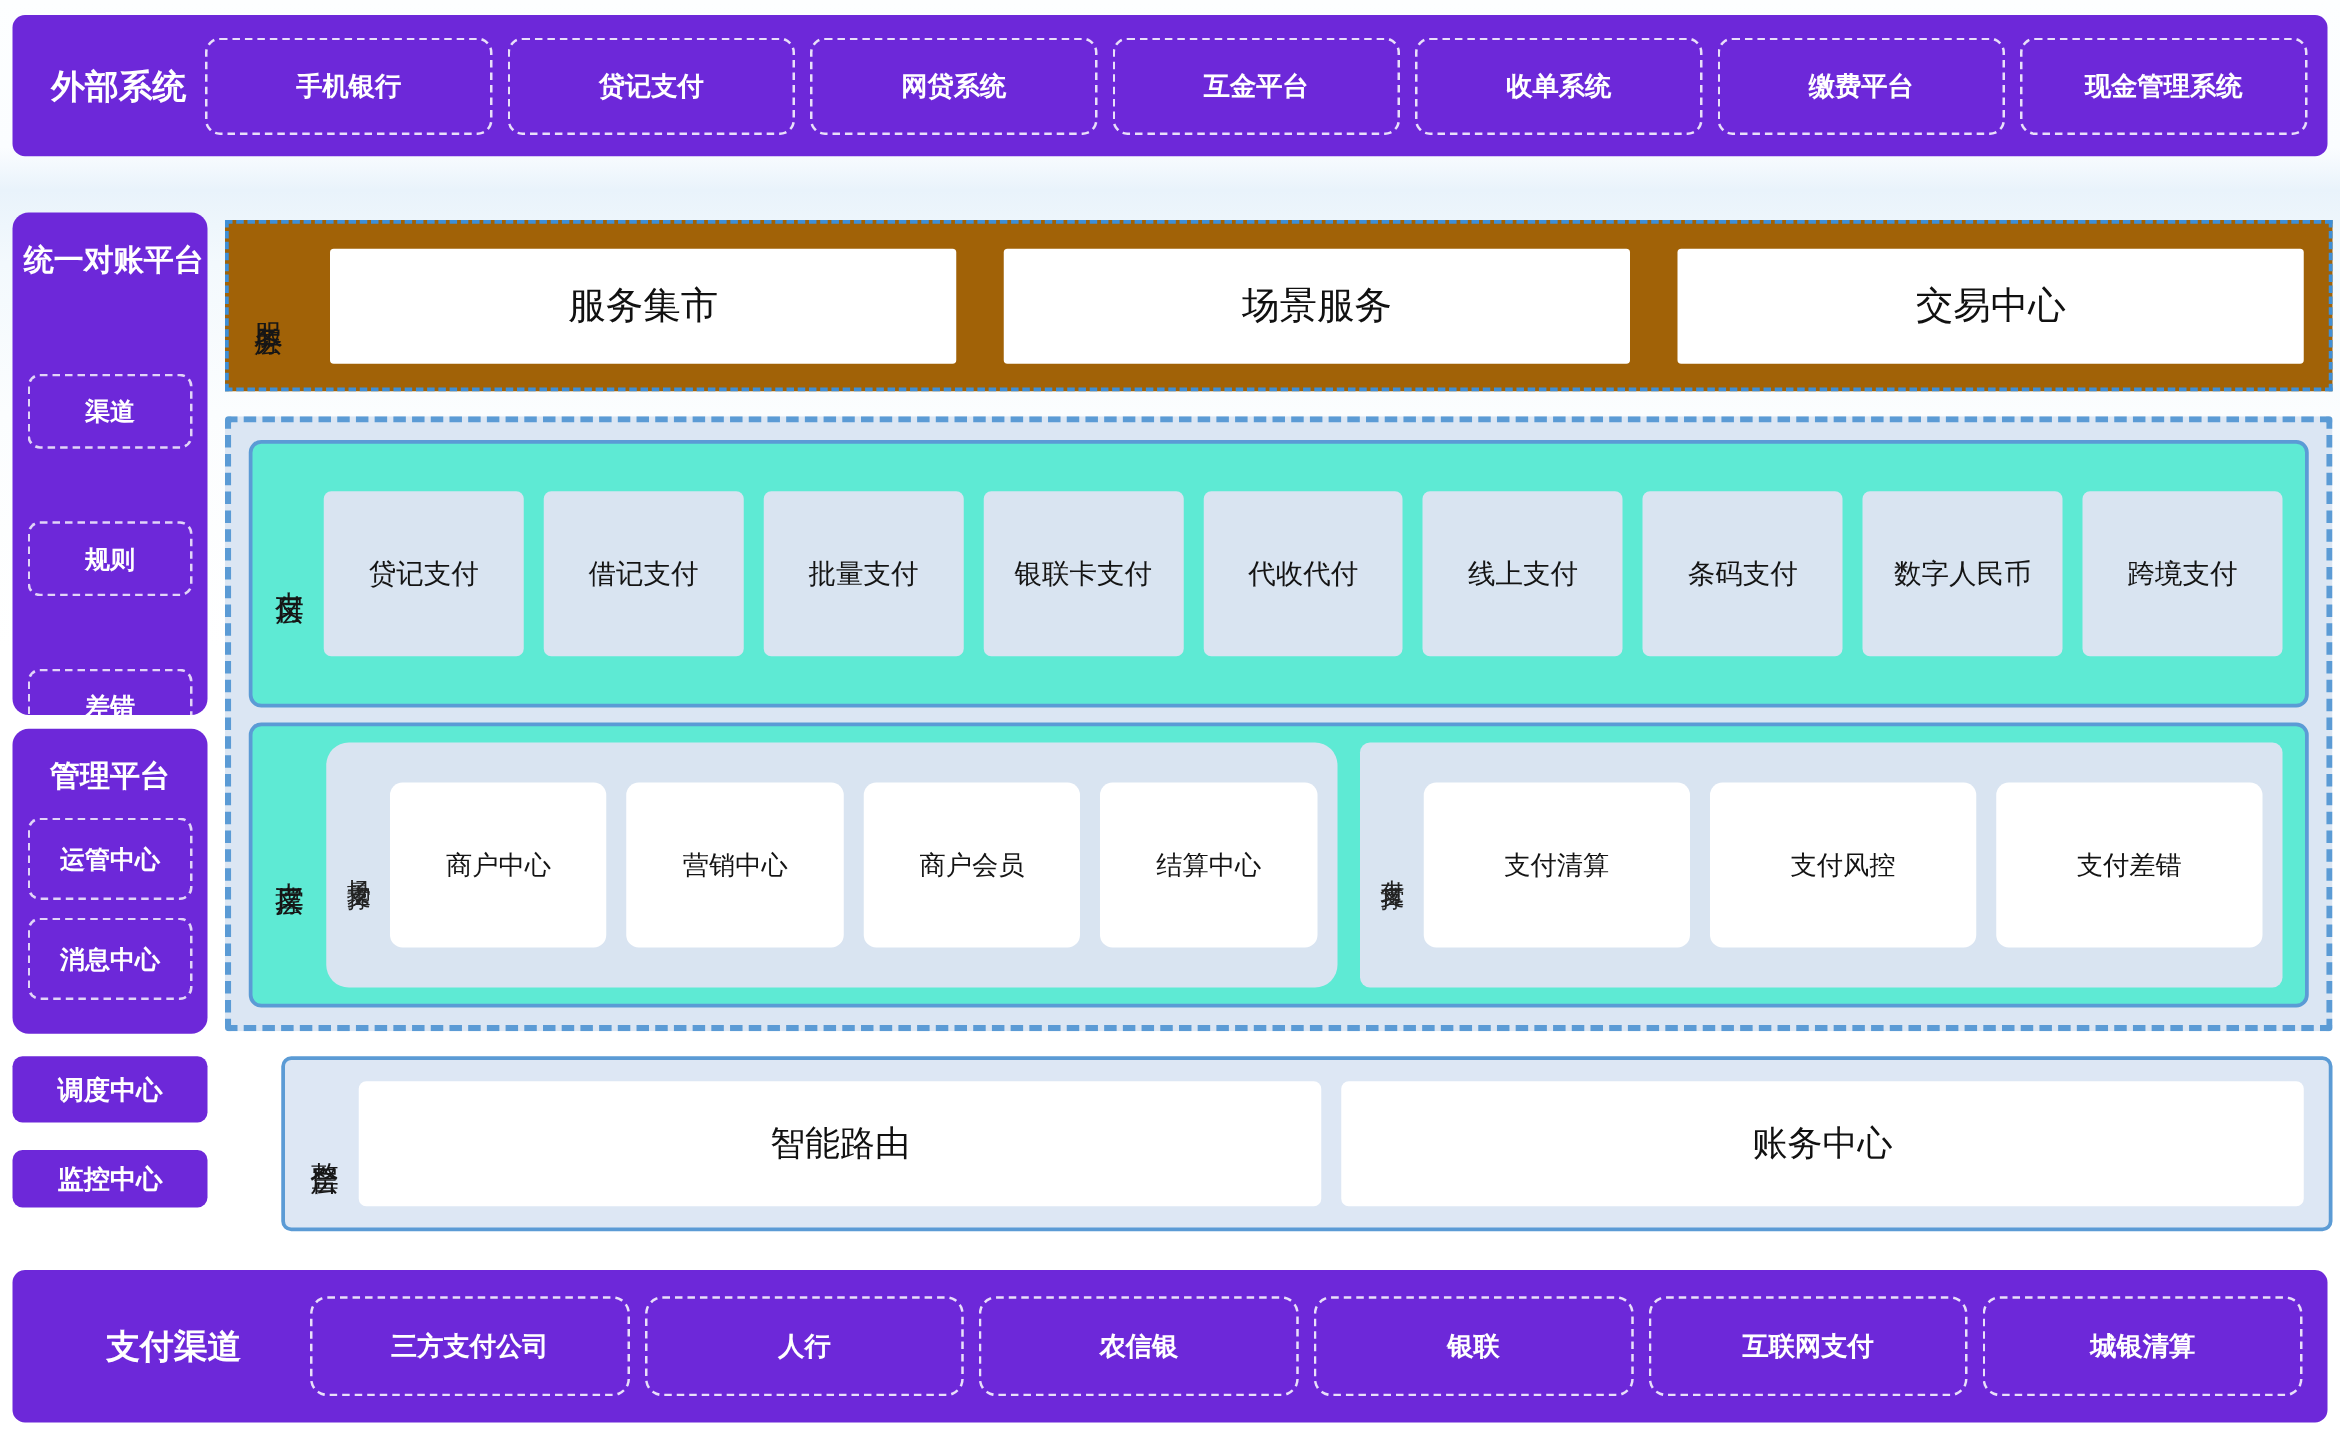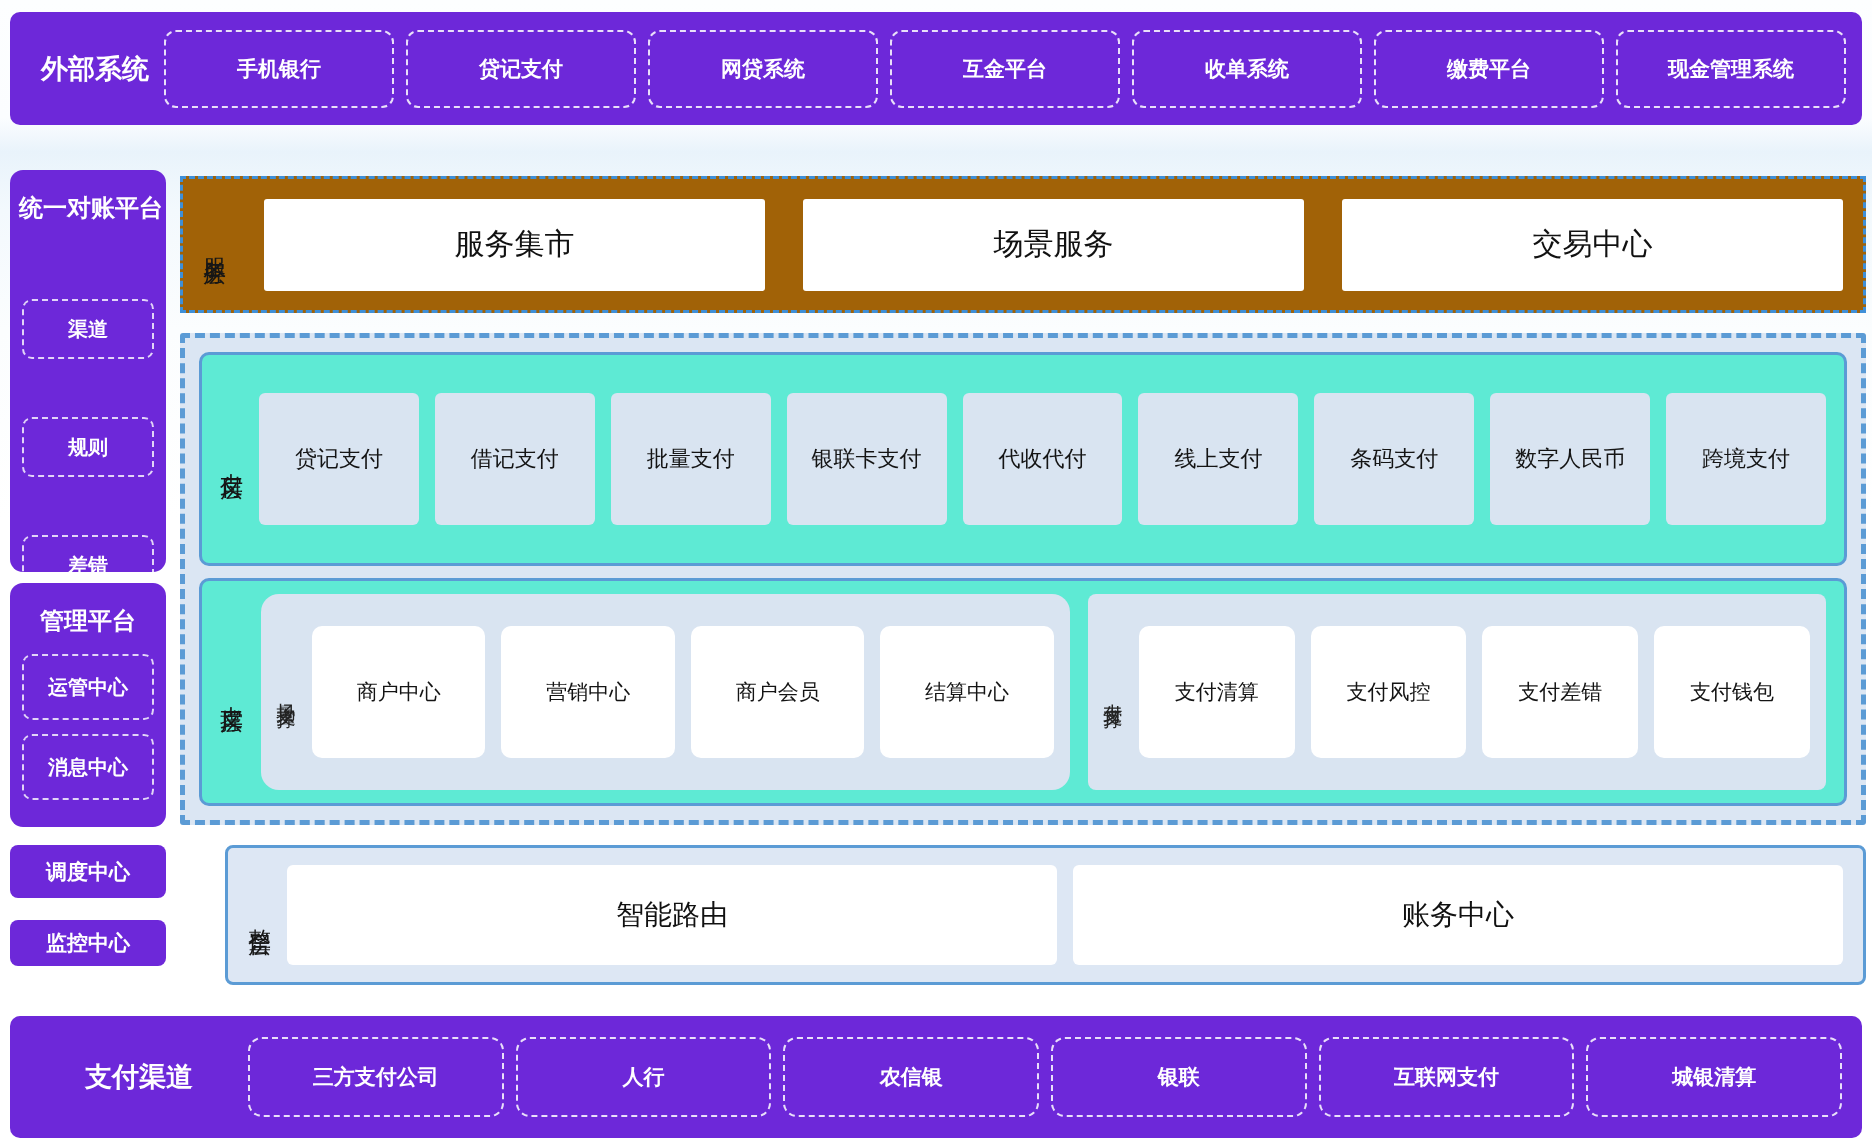--- a/index.html
+++ b/index.html
@@ -159,7 +159,6 @@
       <div class="white-item">支付清算</div>
       <div class="white-item">支付风控</div>
       <div class="white-item">支付差错</div>
-      <div class="white-item">支付钱包</div>
     </div>
   </div>
 

